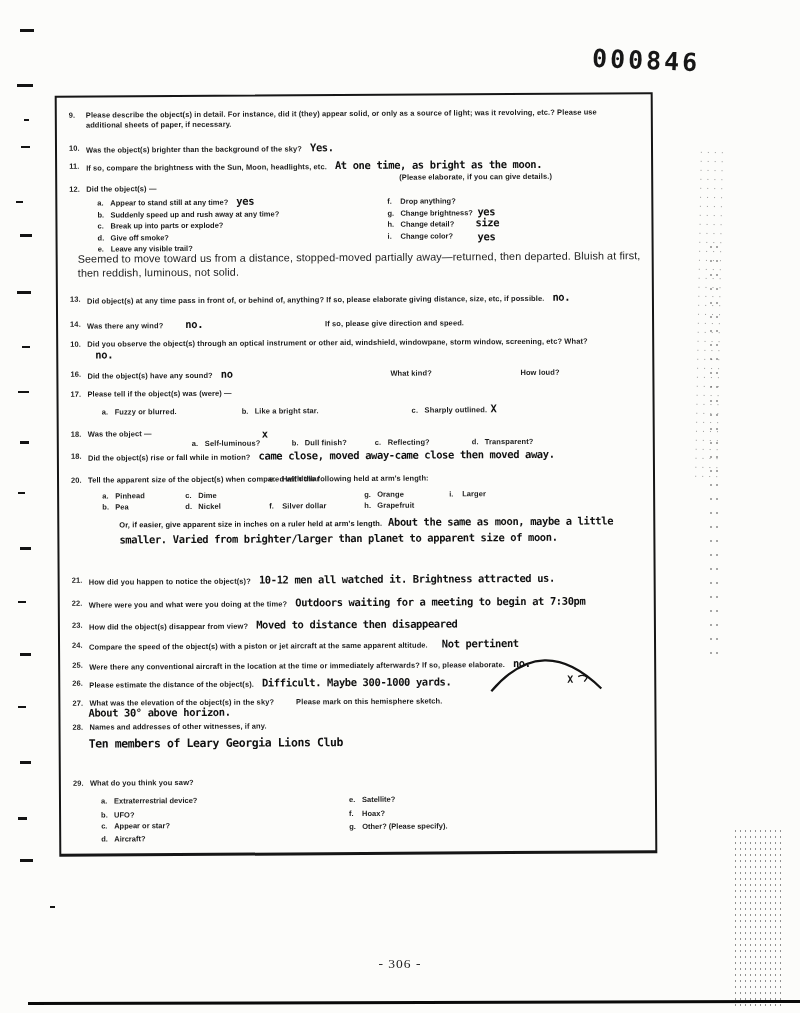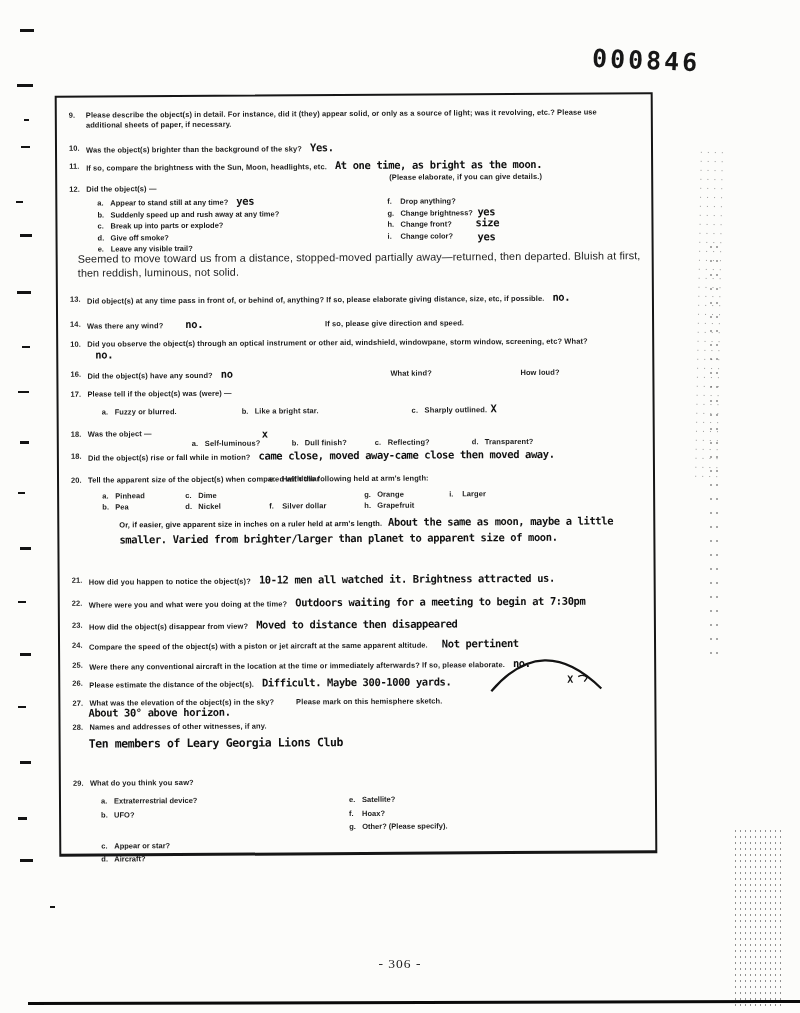--- a/index.html
+++ b/index.html
@@ -74,7 +74,7 @@
     <span class="qnum">11.</span>
     <div class="qbody"><span>If so, compare the brightness with the Sun, Moon, headlights, etc.</span><span class="ans inline-ans">At one time, as bright as the moon.</span></div>
   </div>
-  <div class="q" style="left:332px;top:77px">(Please elaborate, if you can give details.)</div>
+  <div class="q" style="left:342px;top:77px">(Please elaborate, if you can give details.)</div>
 
   <div class="q" style="left:12px;top:87px;width:300px">
     <span class="qnum">12.</span>

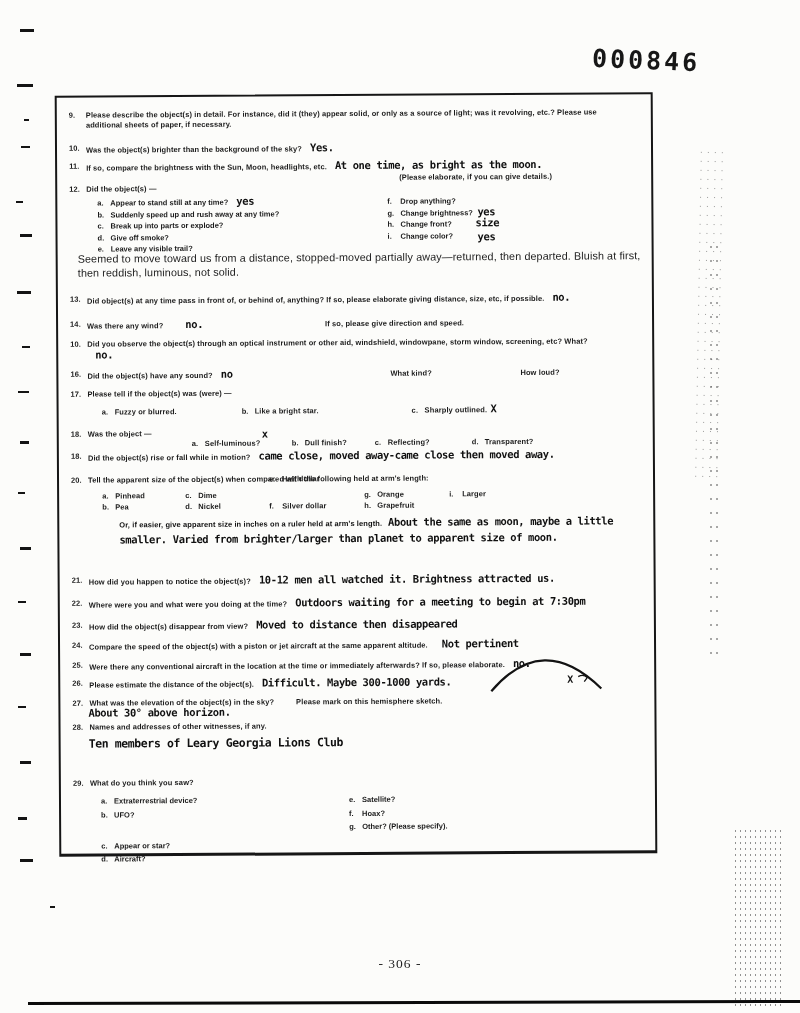--- a/index.html
+++ b/index.html
@@ -90,7 +90,7 @@
   <div class="col" style="left:330px;top:101px;width:200px">
     <div class="orow"><span class="okey">f.</span><span>Drop anything?</span></div>
     <div class="orow"><span class="okey">g.</span><span>Change brightness?</span><span class="ans abs" style="left:90px;top:-2px">yes</span></div>
-    <div class="orow"><span class="okey">h.</span><span>Change front?</span><span class="ans abs" style="left:88px;top:-2px">size</span></div>
+    <div class="orow"><span class="okey">h.</span><span>Change detail?</span><span class="ans abs" style="left:88px;top:-2px">size</span></div>
     <div class="orow"><span class="okey">i.</span><span>Change color?</span><span class="ans abs" style="left:90px;top:0px">yes</span></div>
   </div>
   <div class="narrative" style="left:20px;top:154px;width:566px">Seemed to move toward us from a distance, stopped-moved partially away—returned, then departed. Bluish at first, then reddish, luminous, not solid.</div>

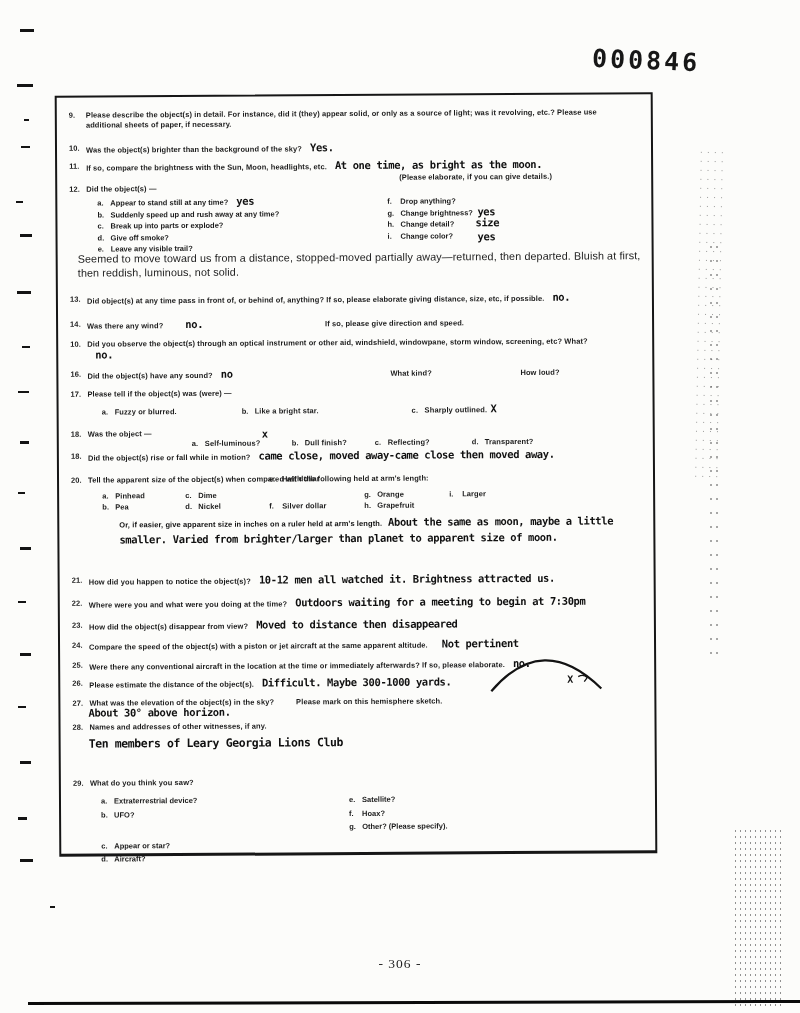--- a/index.html
+++ b/index.html
@@ -218,7 +218,7 @@
   </div>
   <div class="col" style="left:40px;top:699px">
     <div class="orow" style="margin-bottom:3.5px"><span class="okey">a.</span><span>Extraterrestrial device?</span></div>
-    <div class="orow" style="margin-bottom:21px"><span class="okey">b.</span><span>UFO?</span></div>
+    <div class="orow" style="margin-bottom:1px"><span class="okey">b.</span><span>UFO?</span></div>
     <div class="orow" style="margin-bottom:3.5px"><span class="okey">c.</span><span>Appear or star?</span></div>
     <div class="orow" style="margin-bottom:3.5px"><span class="okey">d.</span><span>Aircraft?</span></div>
   </div>

